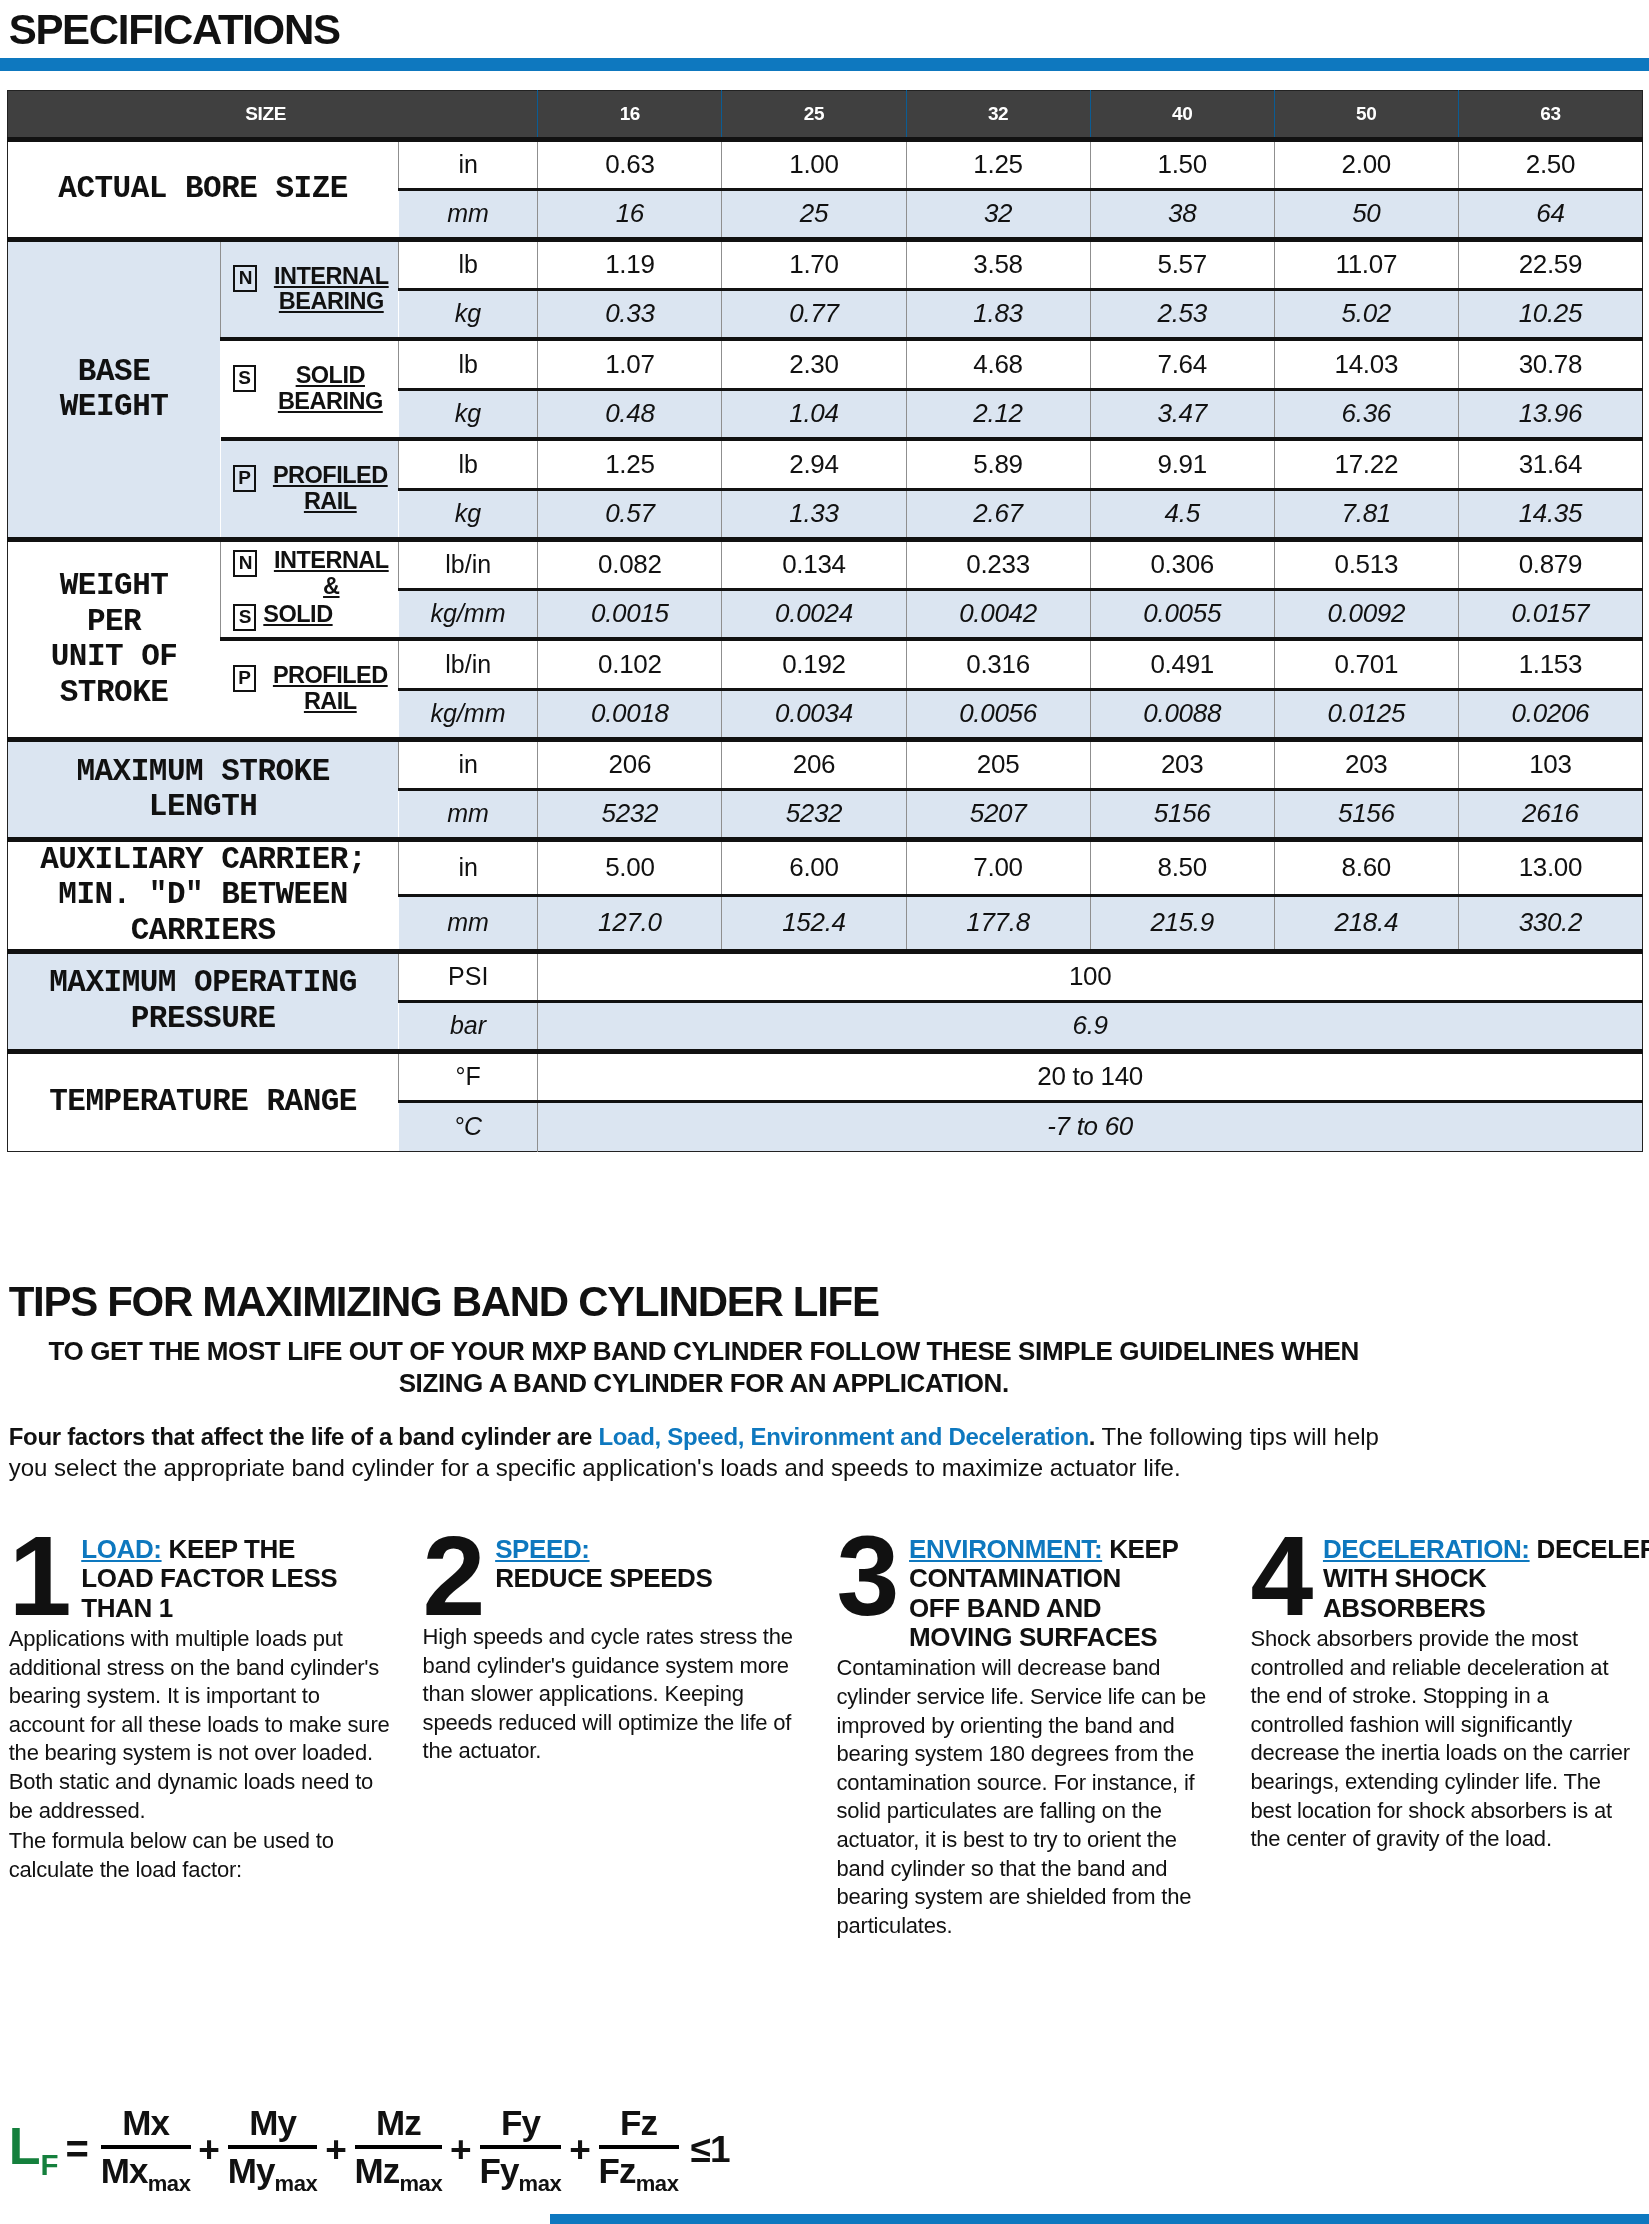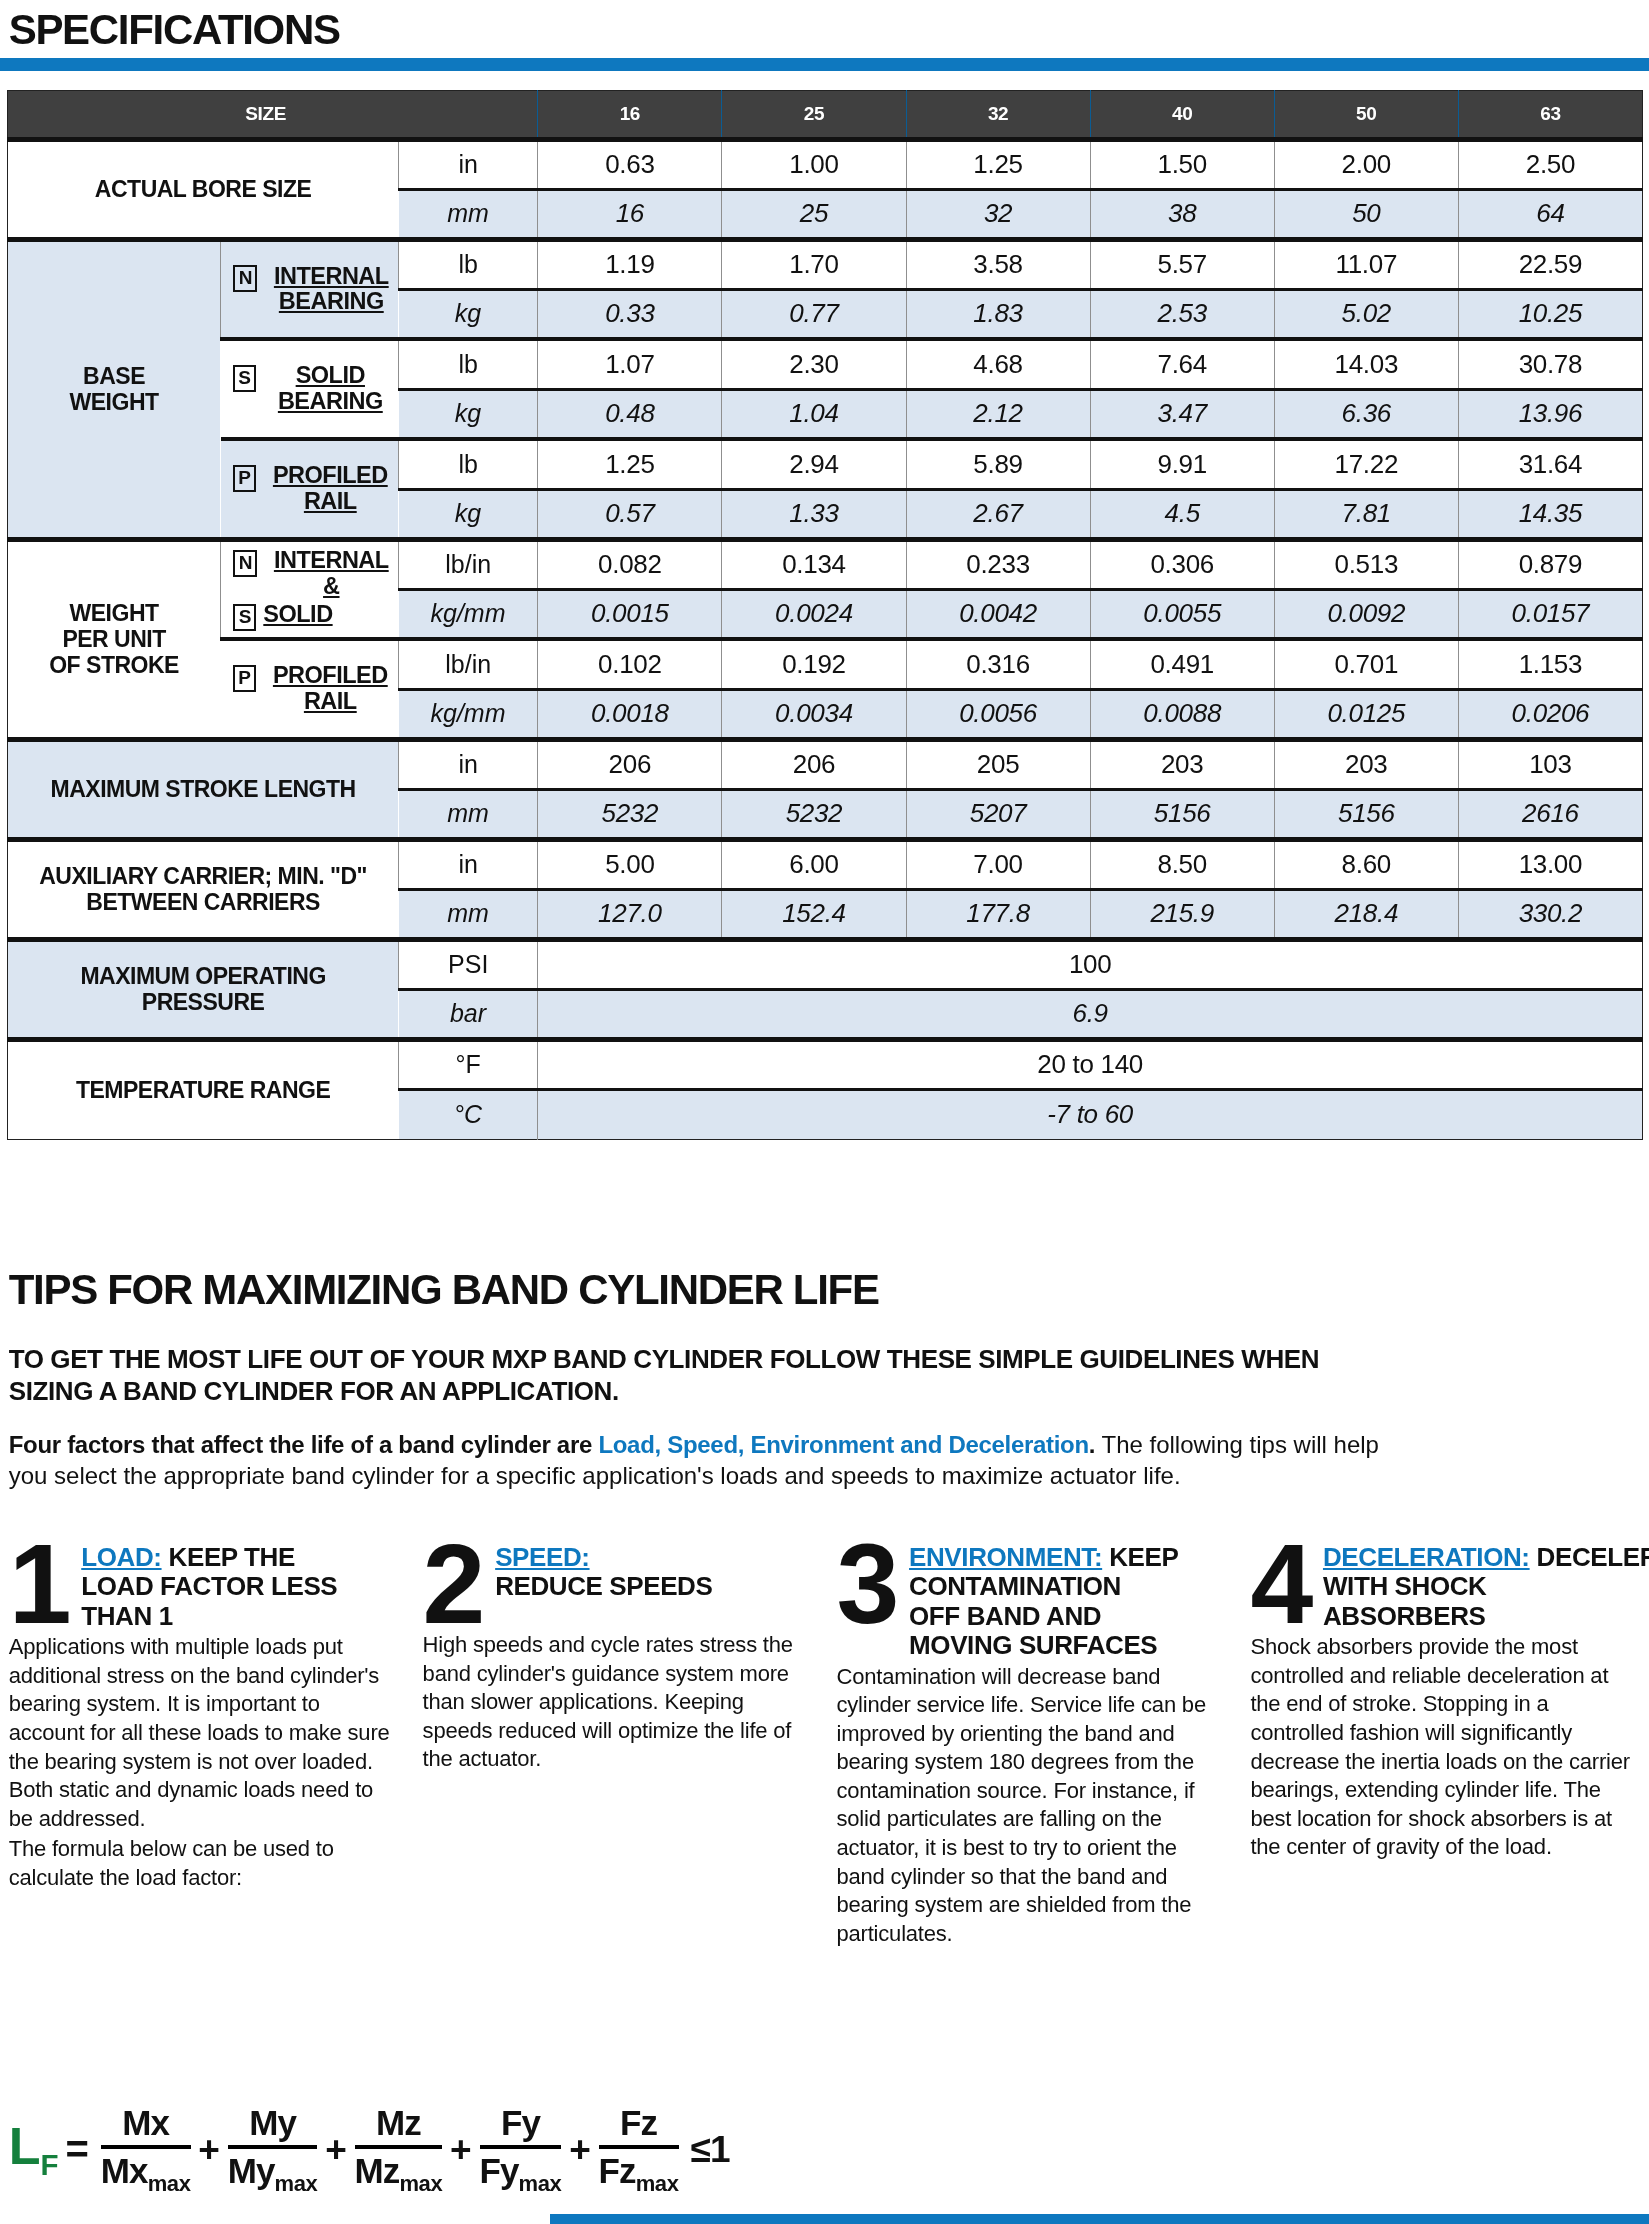--- a/index.html
+++ b/index.html
@@ -42,8 +42,8 @@
   td.h-size { text-align: right; padding-right: 14px; }
 
   td.lbl {
-    font-weight: 700; font-size: 23px; letter-spacing: -0.5px;
-    line-height: 1.15; padding: 0 15.6px;
+    font-weight: 700; font-size: 31px; letter-spacing: -0.5px;
+    line-height: 1.15; padding: 0 15.6px; font-family: Liberation Mono, monospace;
   }
   .lblw { display: inline-block; }
   .w140 { max-width: 122px; }

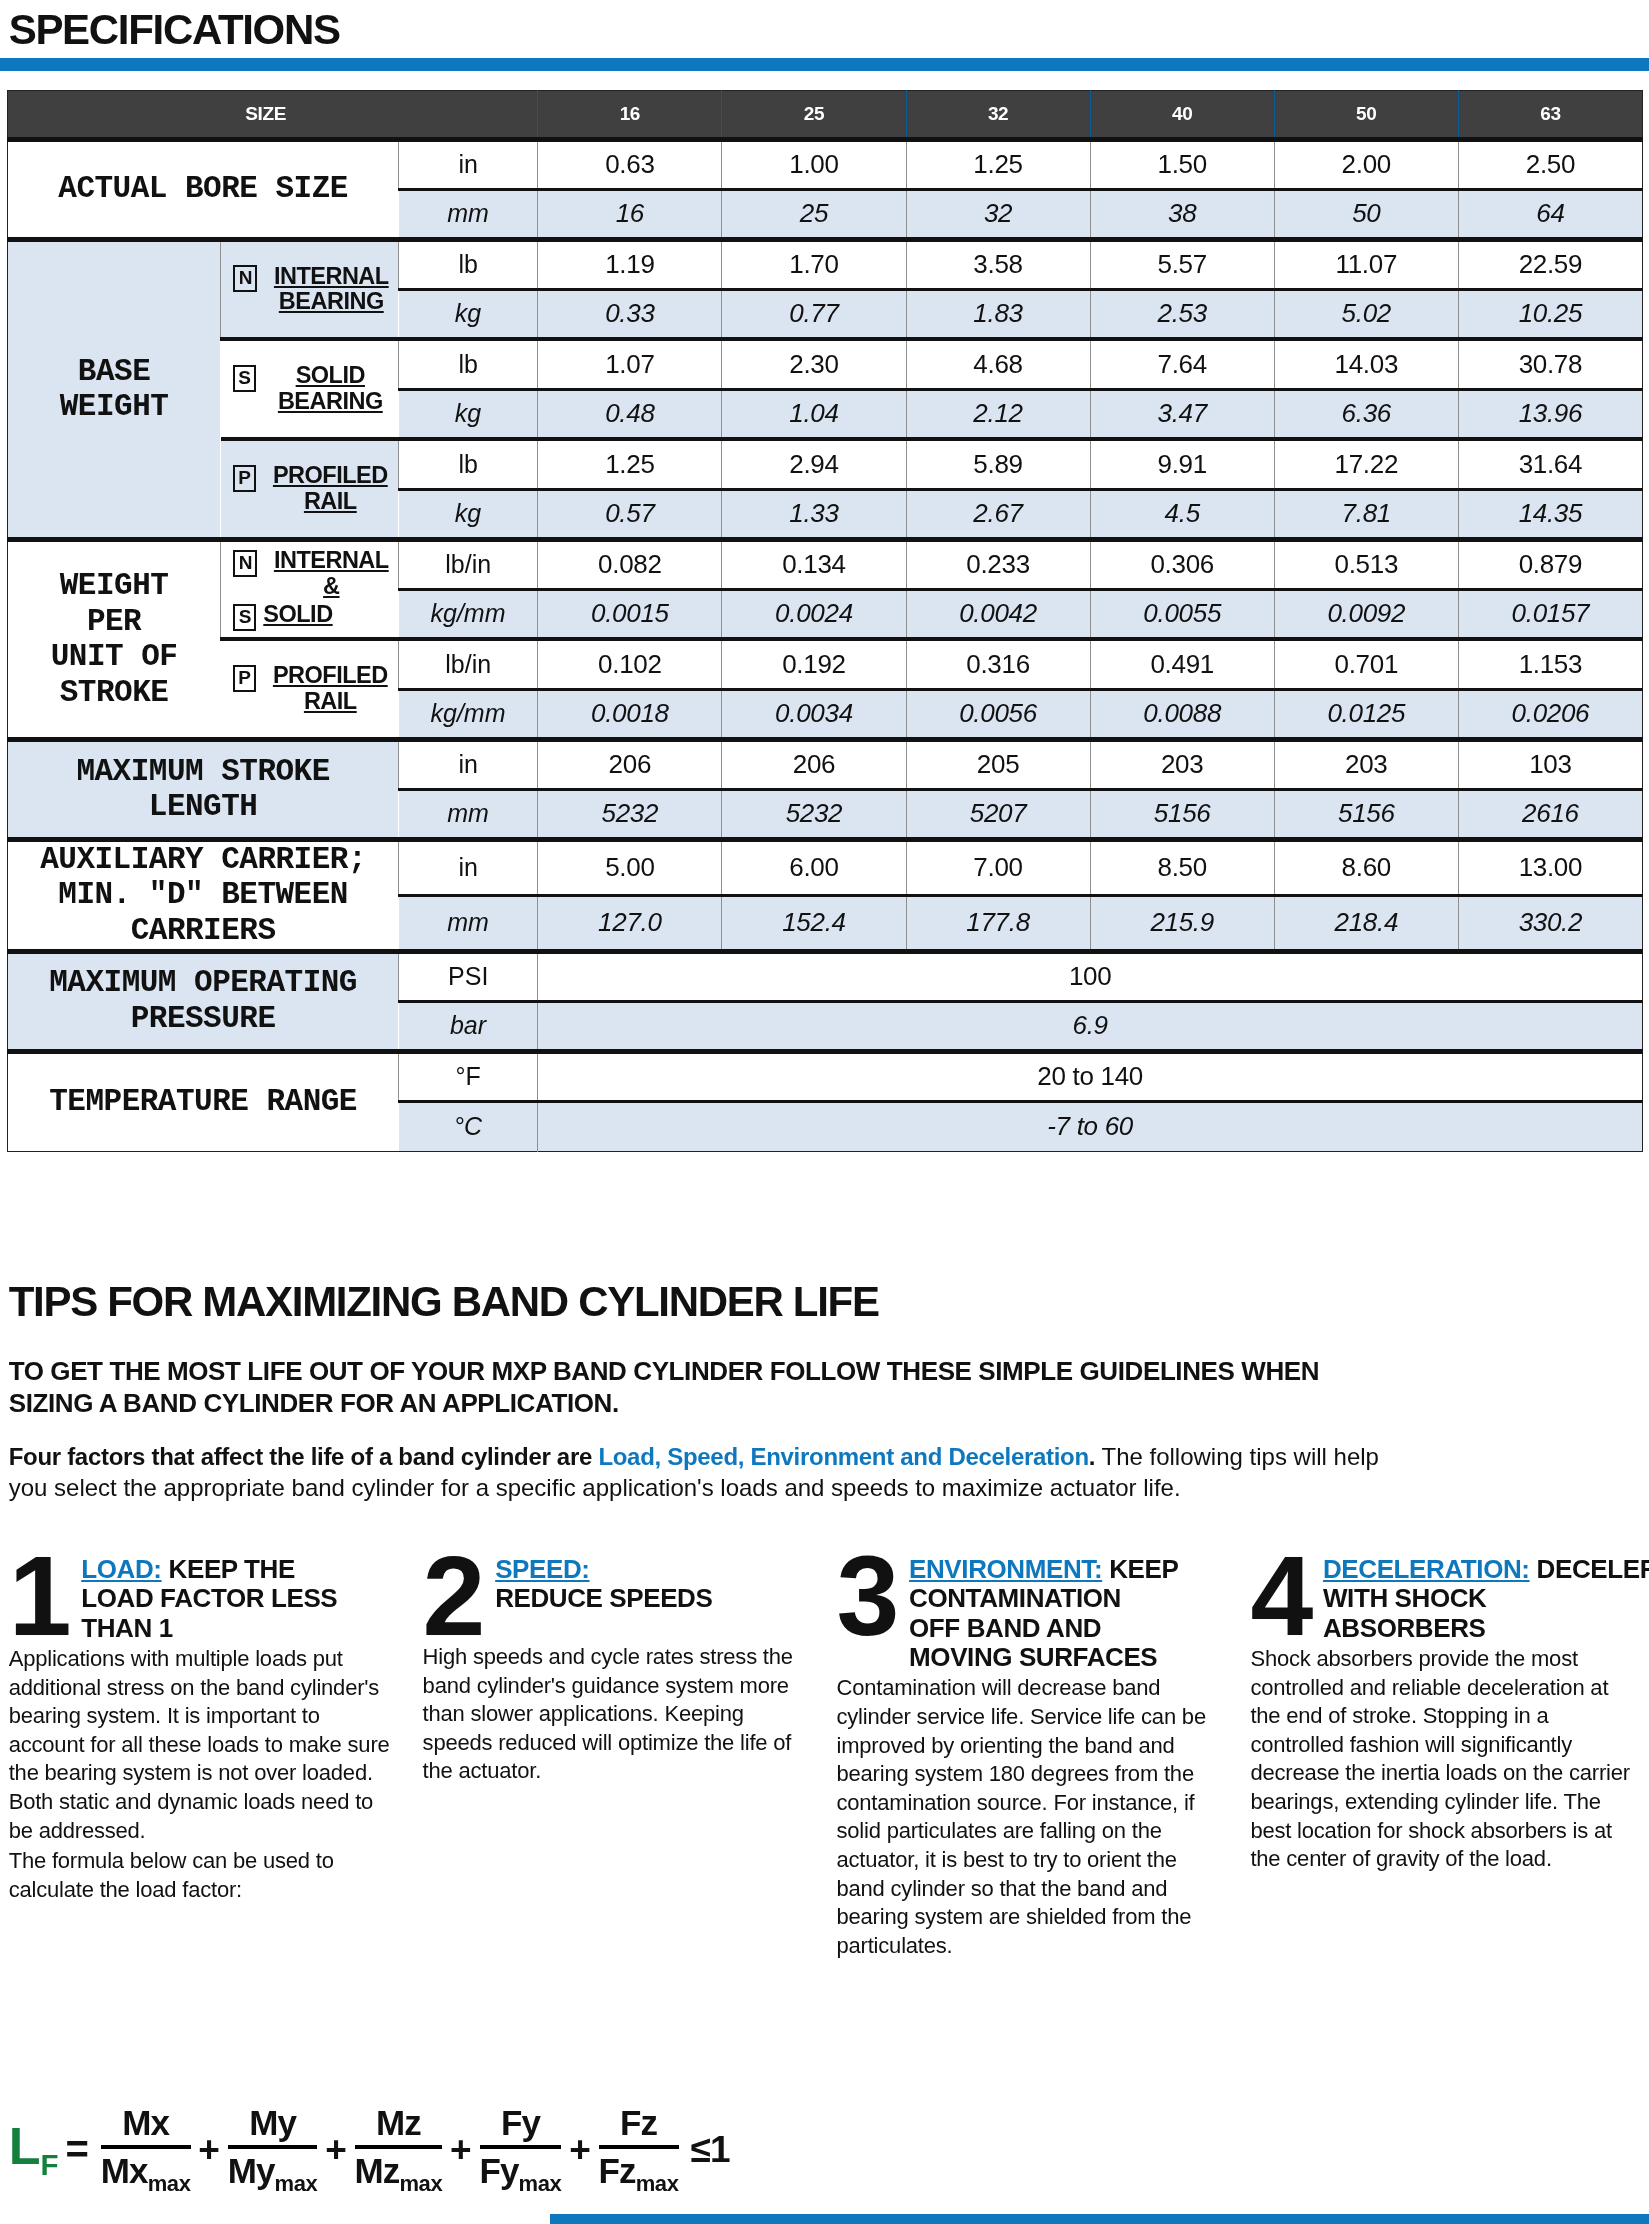--- a/index.html
+++ b/index.html
@@ -73,8 +73,8 @@
   .tips { padding: 0 8.7px; margin-top: 129px; }
   .tips-title { font-size: 42px; font-weight: 700; letter-spacing: -1.3px; line-height: 1; }
   .tips-sub {
-    margin-top: 32px; font-size: 26px; font-weight: 700;
-    letter-spacing: -0.4px; line-height: 1.25; max-width: 1390px;
+    margin-top: 12px; font-size: 26px; font-weight: 700;
+    letter-spacing: -0.4px; line-height: 1.25; max-width: 1390px; text-align: center;
   }
   .tips-intro { margin-top: 22.6px; font-size: 24px; line-height: 1.28; max-width: 1399px; }
   .tips-intro b { letter-spacing: -0.3px; }

